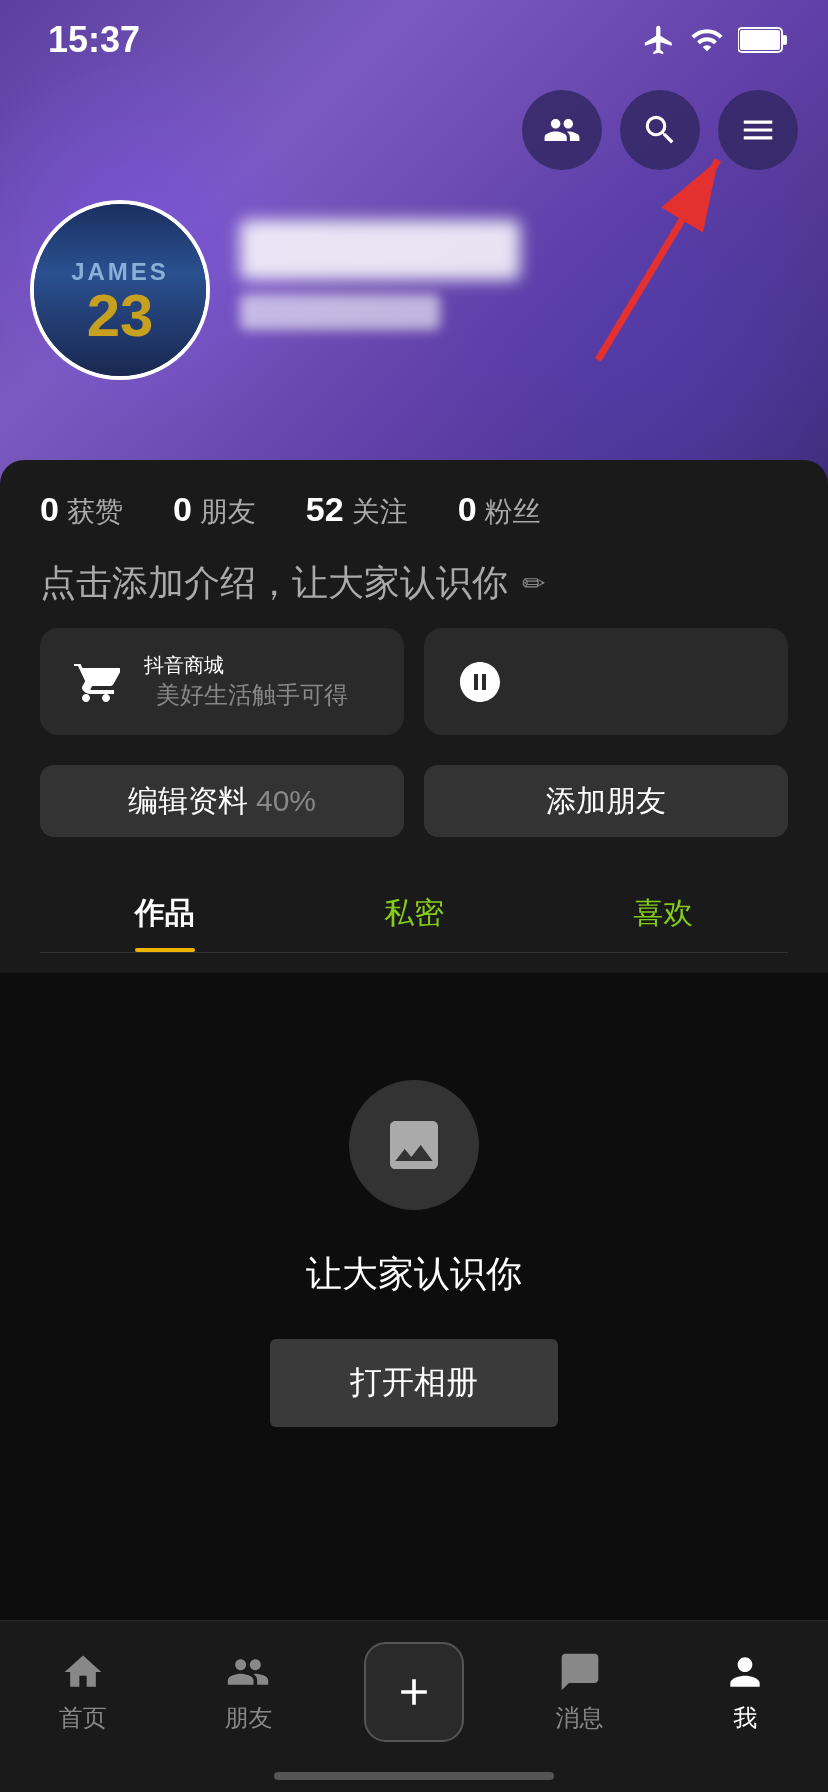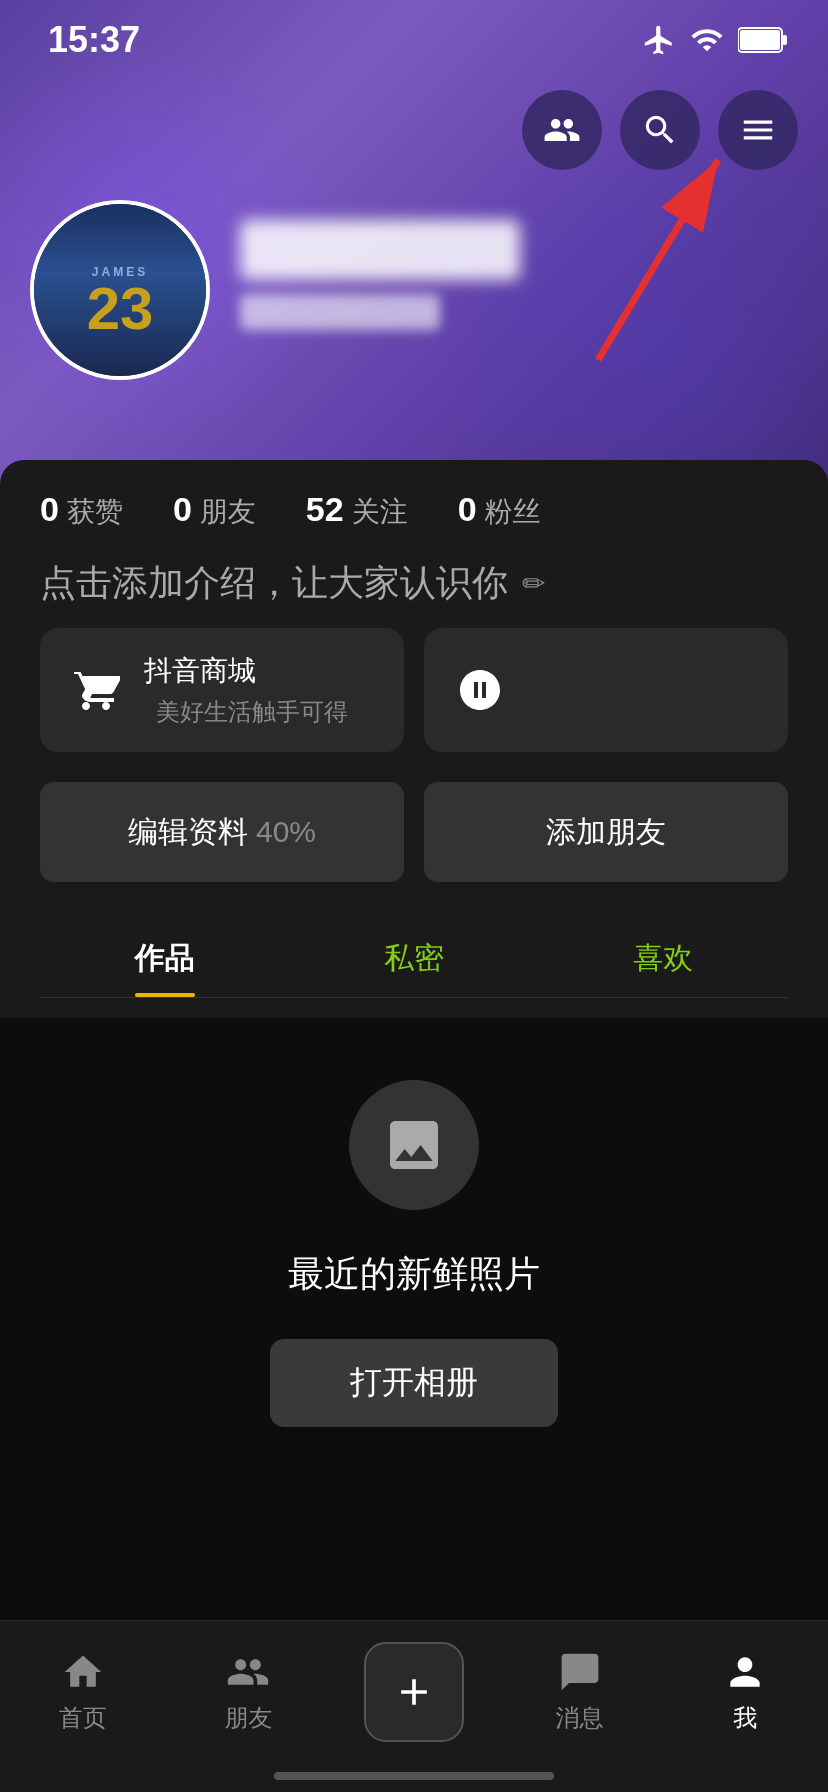--- a/index.html
+++ b/index.html
@@ -464,7 +464,7 @@
 <div class="profile-section">
   <div class="avatar">
     <div class="jersey-back">
-      <span style="color:#8ab0d8; font-size:12px; font-weight:700; letter-spacing:3px; margin-top:24px;">JAMES</span>
+      <span style="color:#8ab0d8; font-size:24px; font-weight:700; letter-spacing:3px; margin-top:24px;">JAMES</span>
       <span style="color:#c8a020; font-size:60px; font-weight:900; line-height:1;">23</span>
     </div>
   </div>

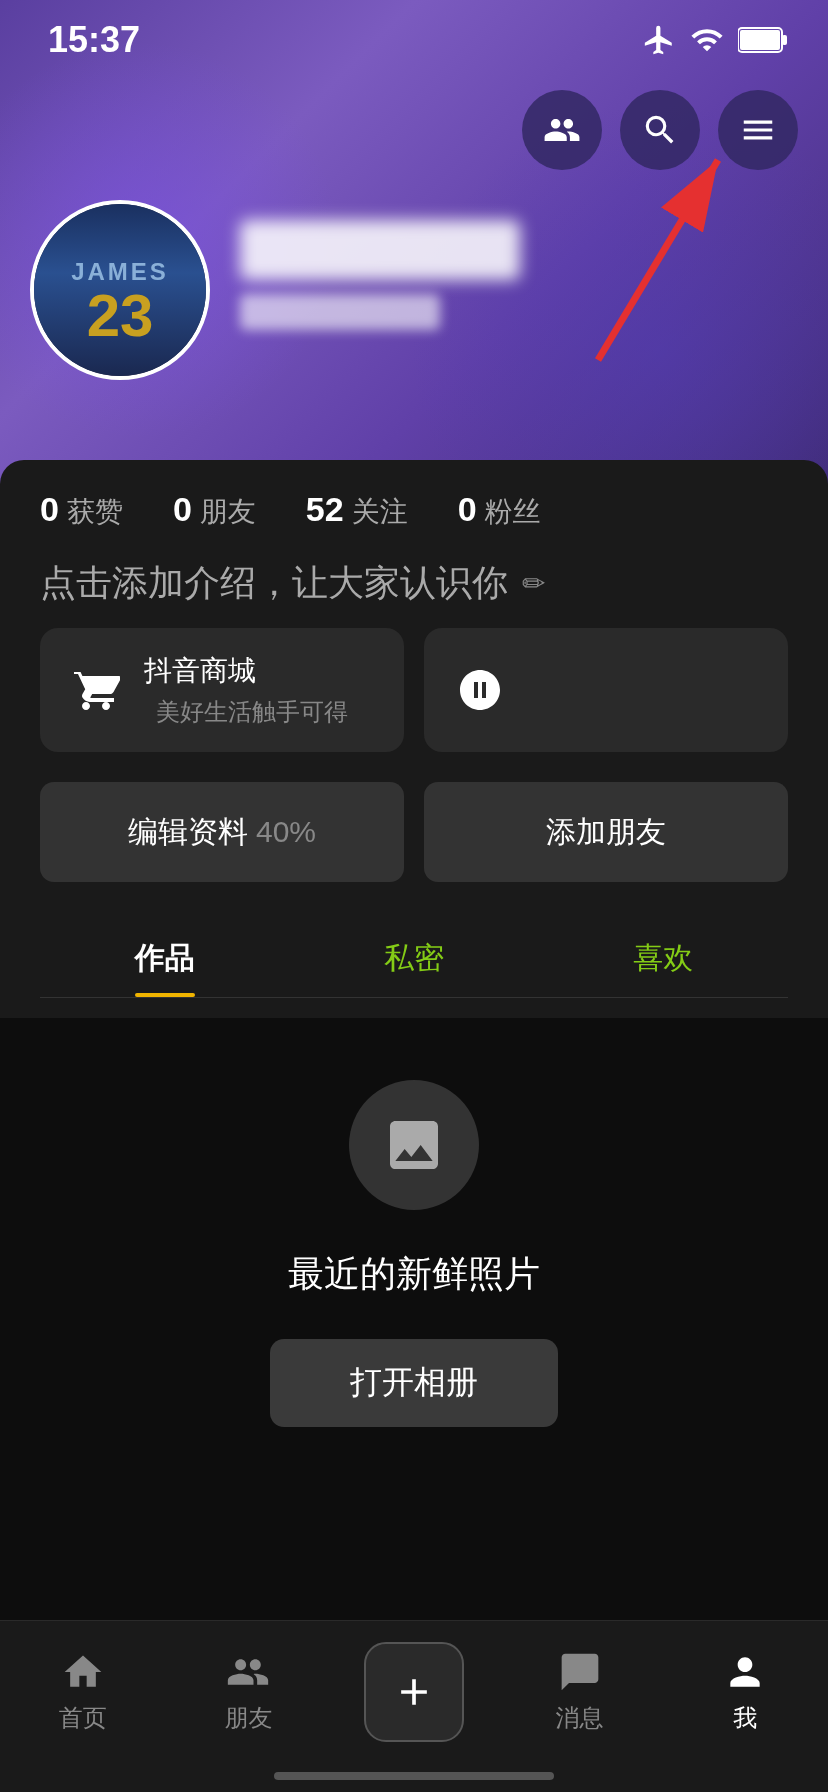--- a/index.html
+++ b/index.html
@@ -246,9 +246,8 @@
     .feature-texts {}
     .feature-title {
       color: white;
-      font-size: 28px;
+      font-size: 20px;
       font-weight: 500;
-      margin-bottom: 6px;
     }
     .feature-sub {
       color: #888;

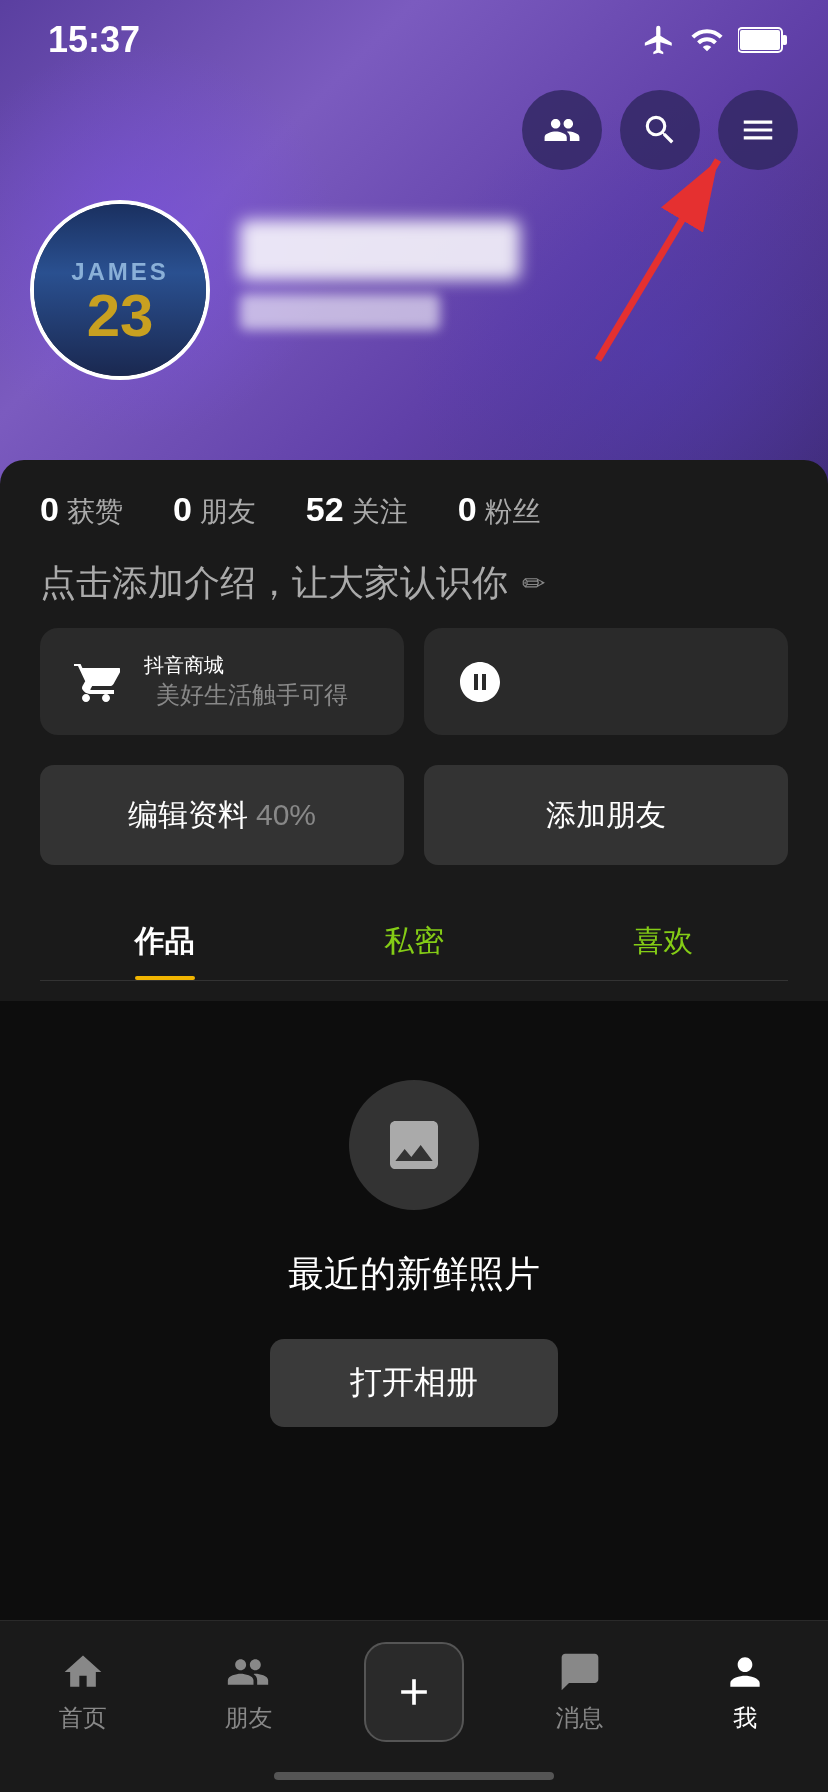--- a/index.html
+++ b/index.html
@@ -263,7 +263,7 @@
     }
     .action-btn {
       flex: 1;
-      height: 100px;
+      height: 72px;
       border-radius: 14px;
       background: #333;
       color: white;

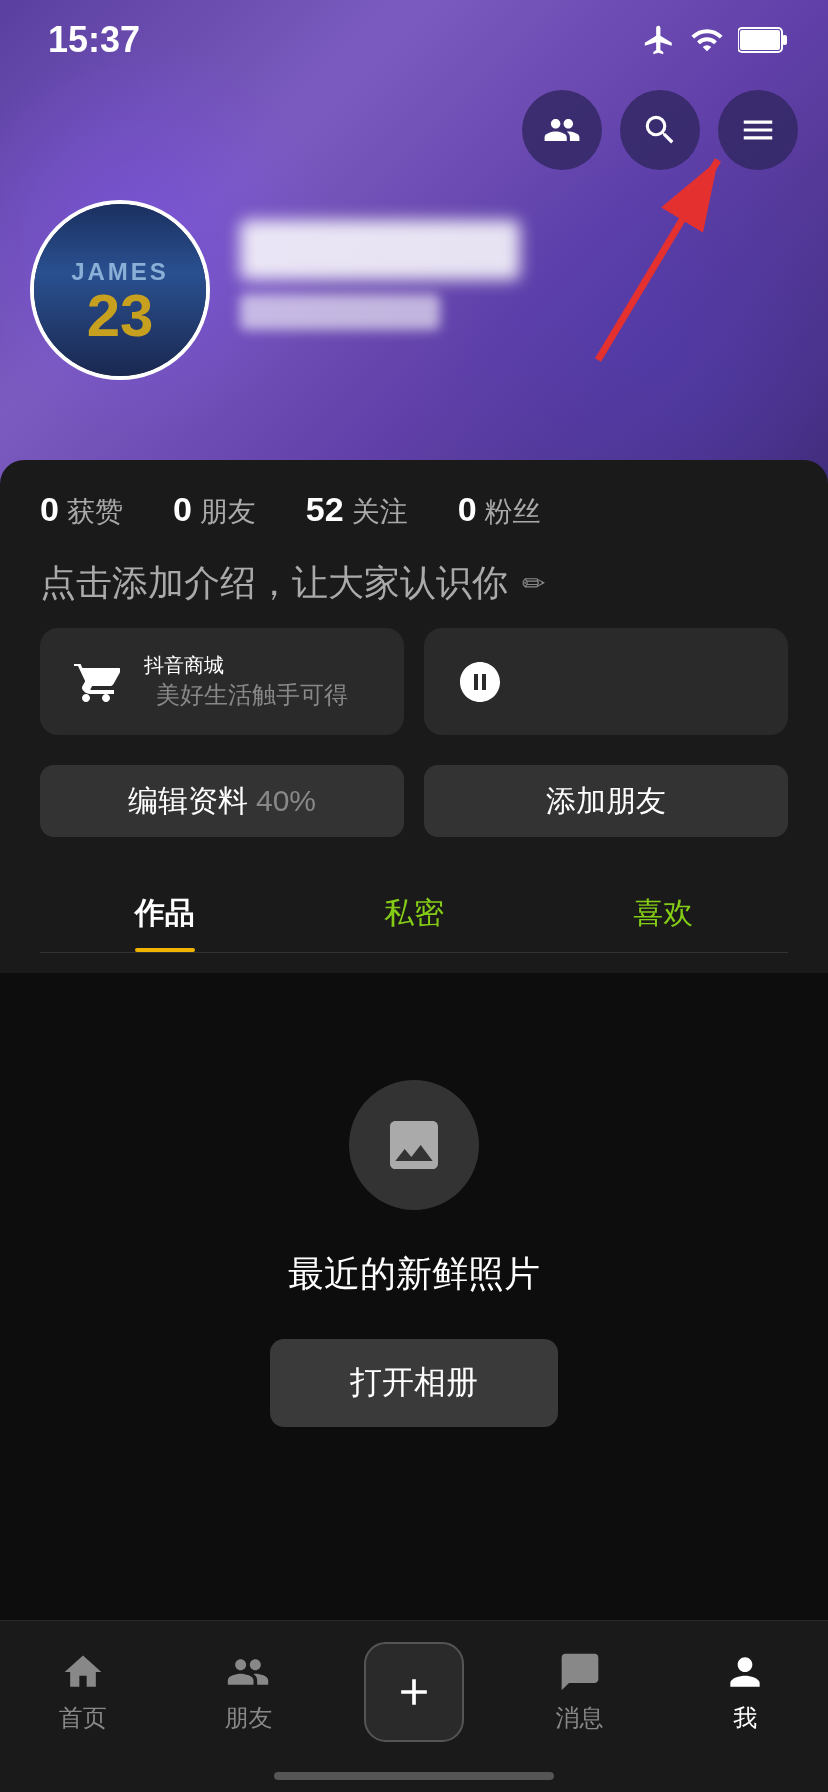--- a/index.html
+++ b/index.html
@@ -550,7 +550,7 @@
       <path d="M21 19V5c0-1.1-.9-2-2-2H5c-1.1 0-2 .9-2 2v14c0 1.1.9 2 2 2h14c1.1 0 2-.9 2-2zM8.5 13.5l2.5 3.01L14.5 12l4.5 6H5l3.5-4.5z"></path>
     </svg>
   </div>
-  <div class="content-title">最近的新鲜照片</div>
+  <div class="content-title">让大家认识你</div>
   <div class="open-album-btn">
     <span>打开相册</span>
   </div>

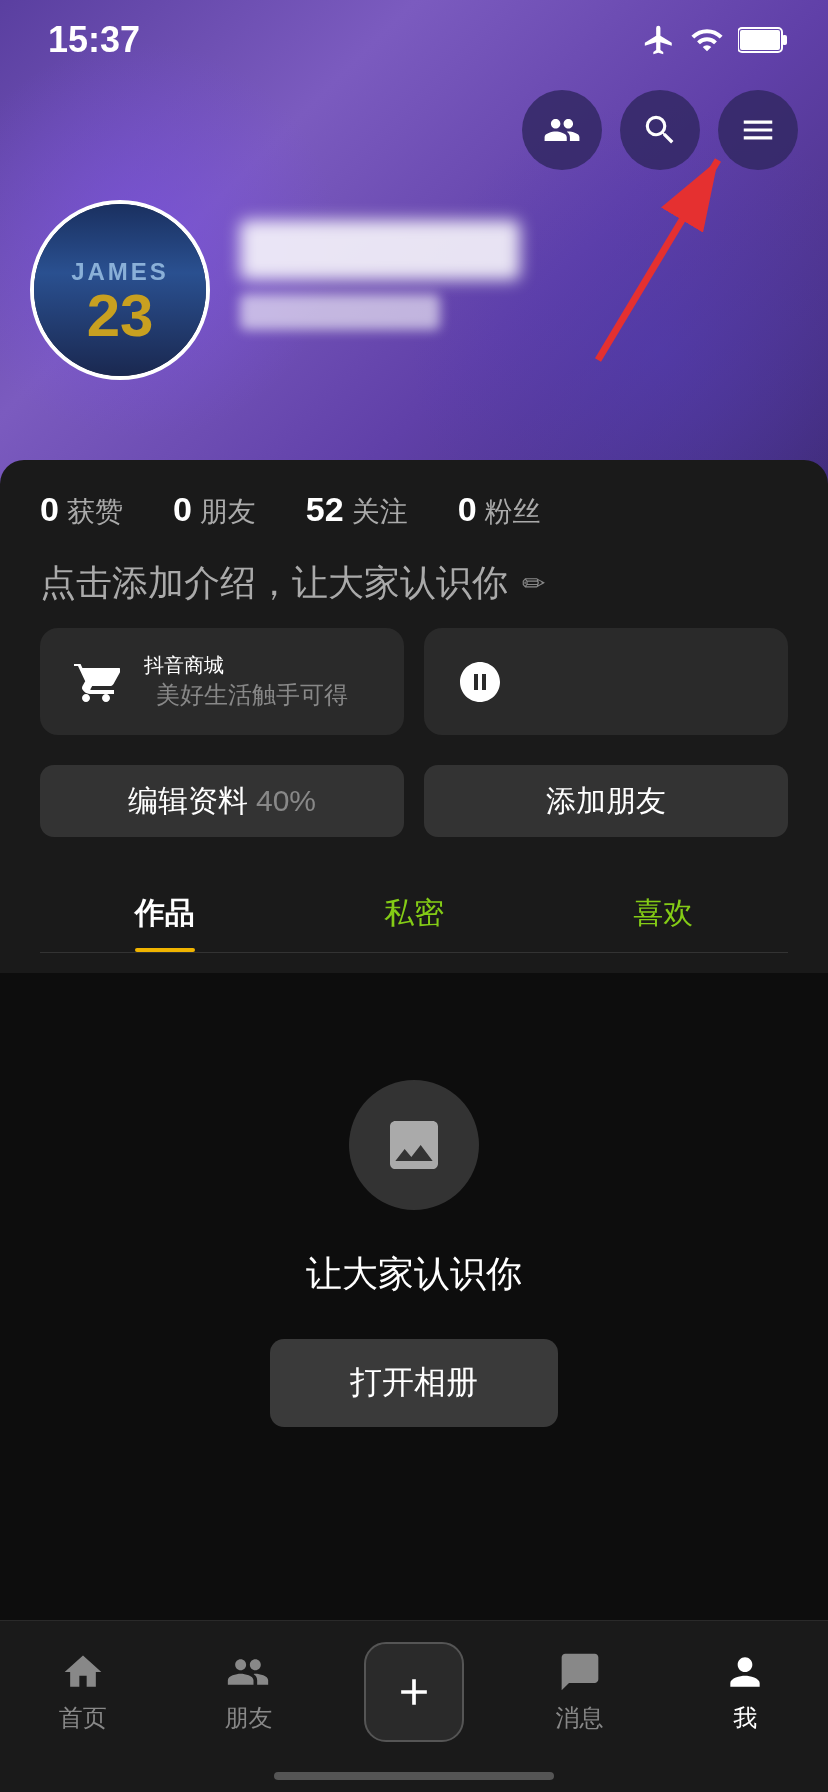--- a/index.html
+++ b/index.html
@@ -342,7 +342,7 @@
     }
     .open-album-btn {
       background: #3a3a3a;
-      border-radius: 14px;
+      border-radius: 6px;
       padding: 22px 80px;
       color: white;
       font-size: 32px;

